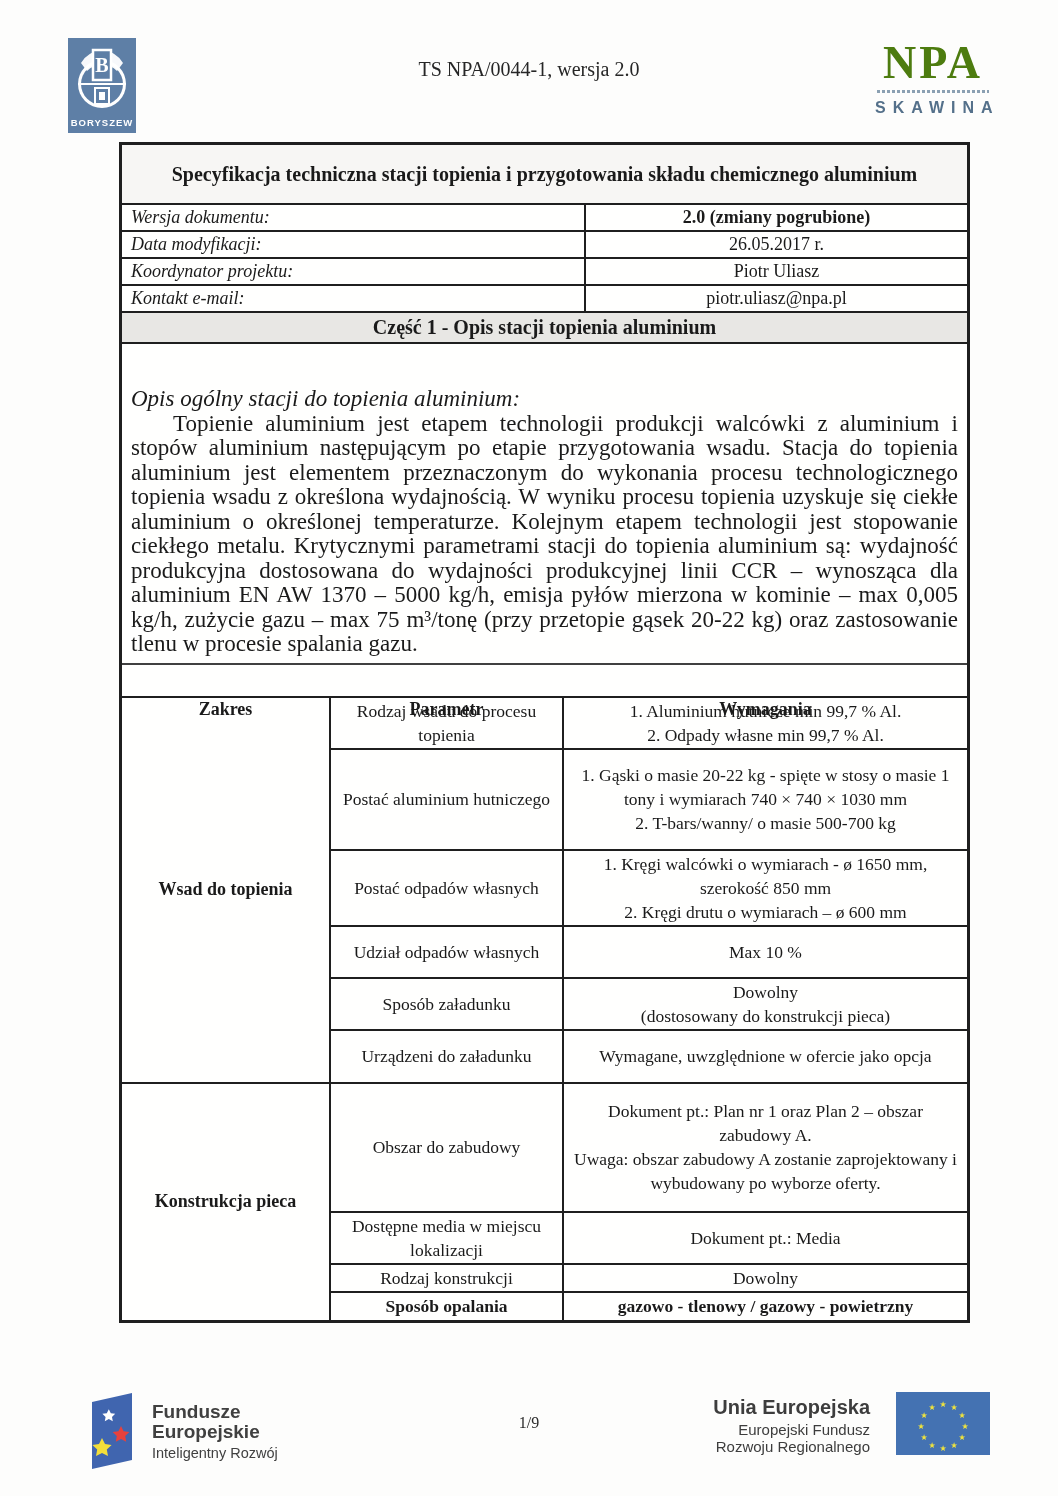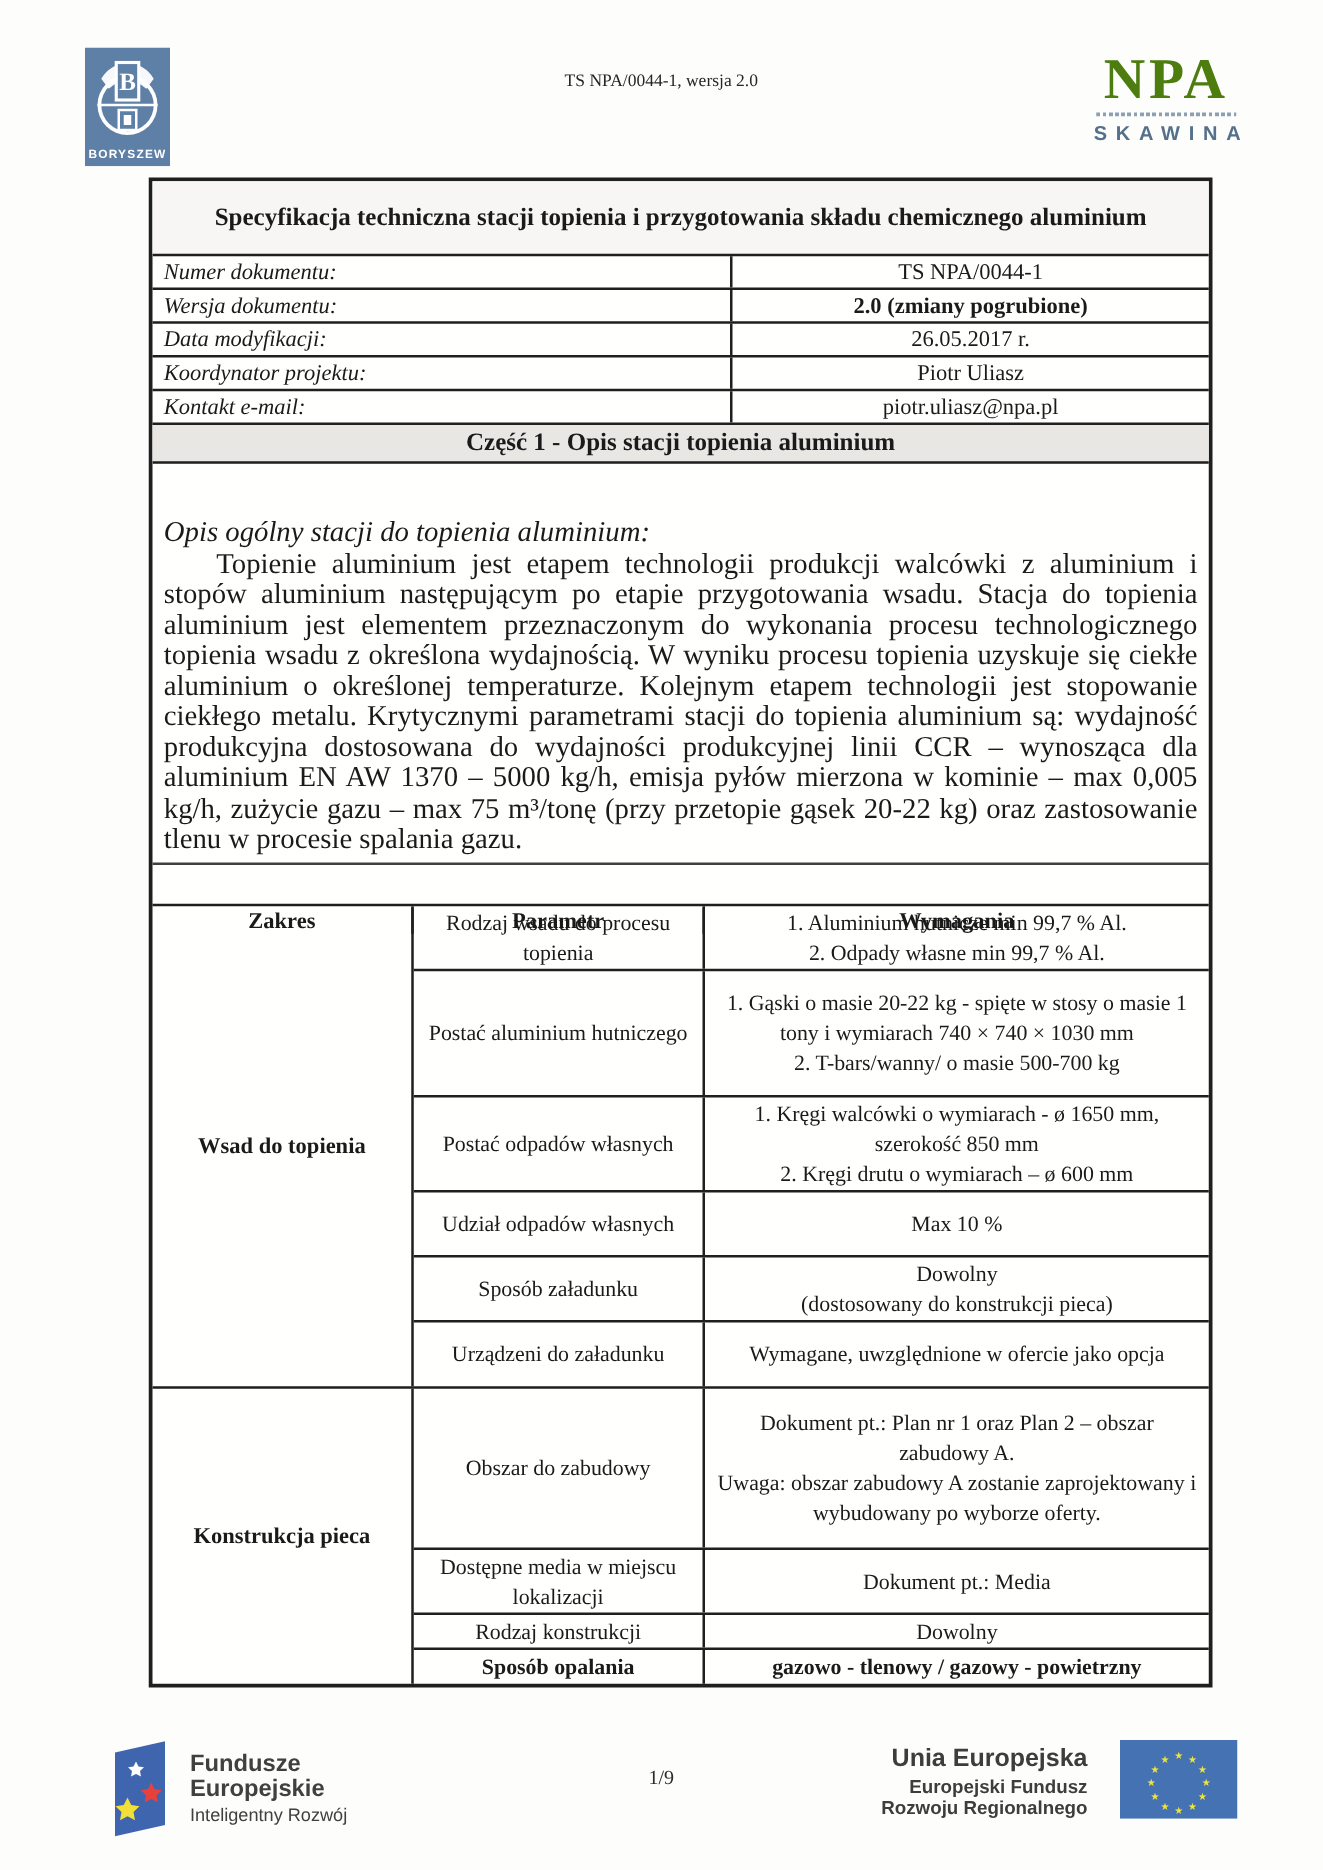--- a/index.html
+++ b/index.html
@@ -13,7 +13,7 @@
   
   .doc-ref{
     position:absolute; left:0; right:0; top:58px;
-    text-align:center; font-size:14px; color:#262626;
+    text-align:center; font-size:20px; color:#262626;
   }
   .boryszew{position:absolute; left:68px; top:38px; width:68px; height:95px;}
   .npa-logo{position:absolute; left:868px; top:40px; width:130px; text-align:center;}

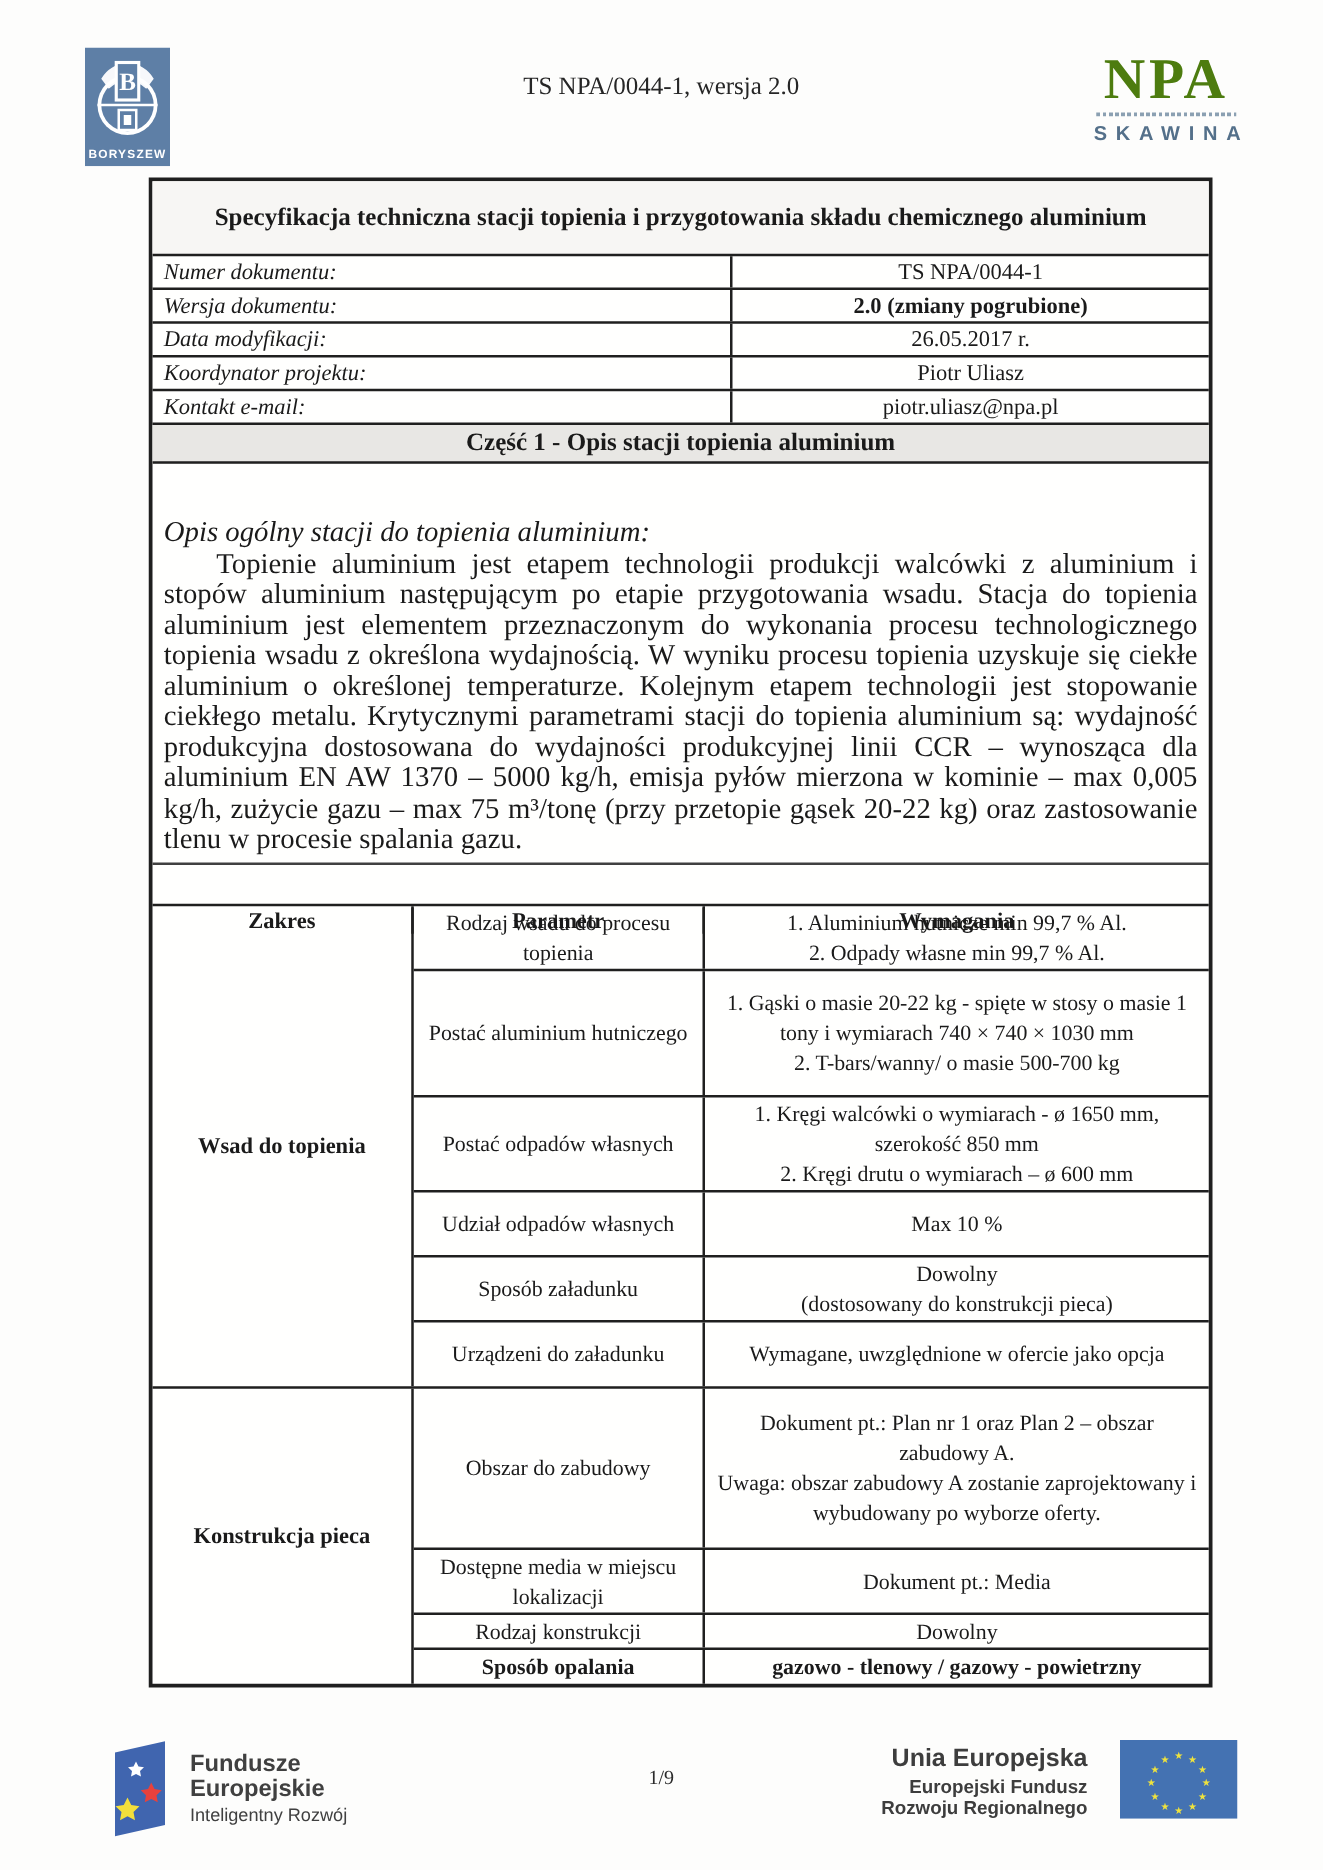--- a/index.html
+++ b/index.html
@@ -106,10 +106,6 @@
 
     <div class="row-title">Specyfikacja techniczna stacji topienia i przygotowania składu chemicznego aluminium</div>
 
-    <div class="meta-row">
-      <div class="meta-label">Numer dokumentu:</div>
-      <div class="meta-value">TS NPA/0044-1</div>
-    </div>
     <div class="meta-row">
       <div class="meta-label">Wersja dokumentu:</div>
       <div class="meta-value bold">2.0 (zmiany pogrubione)</div>

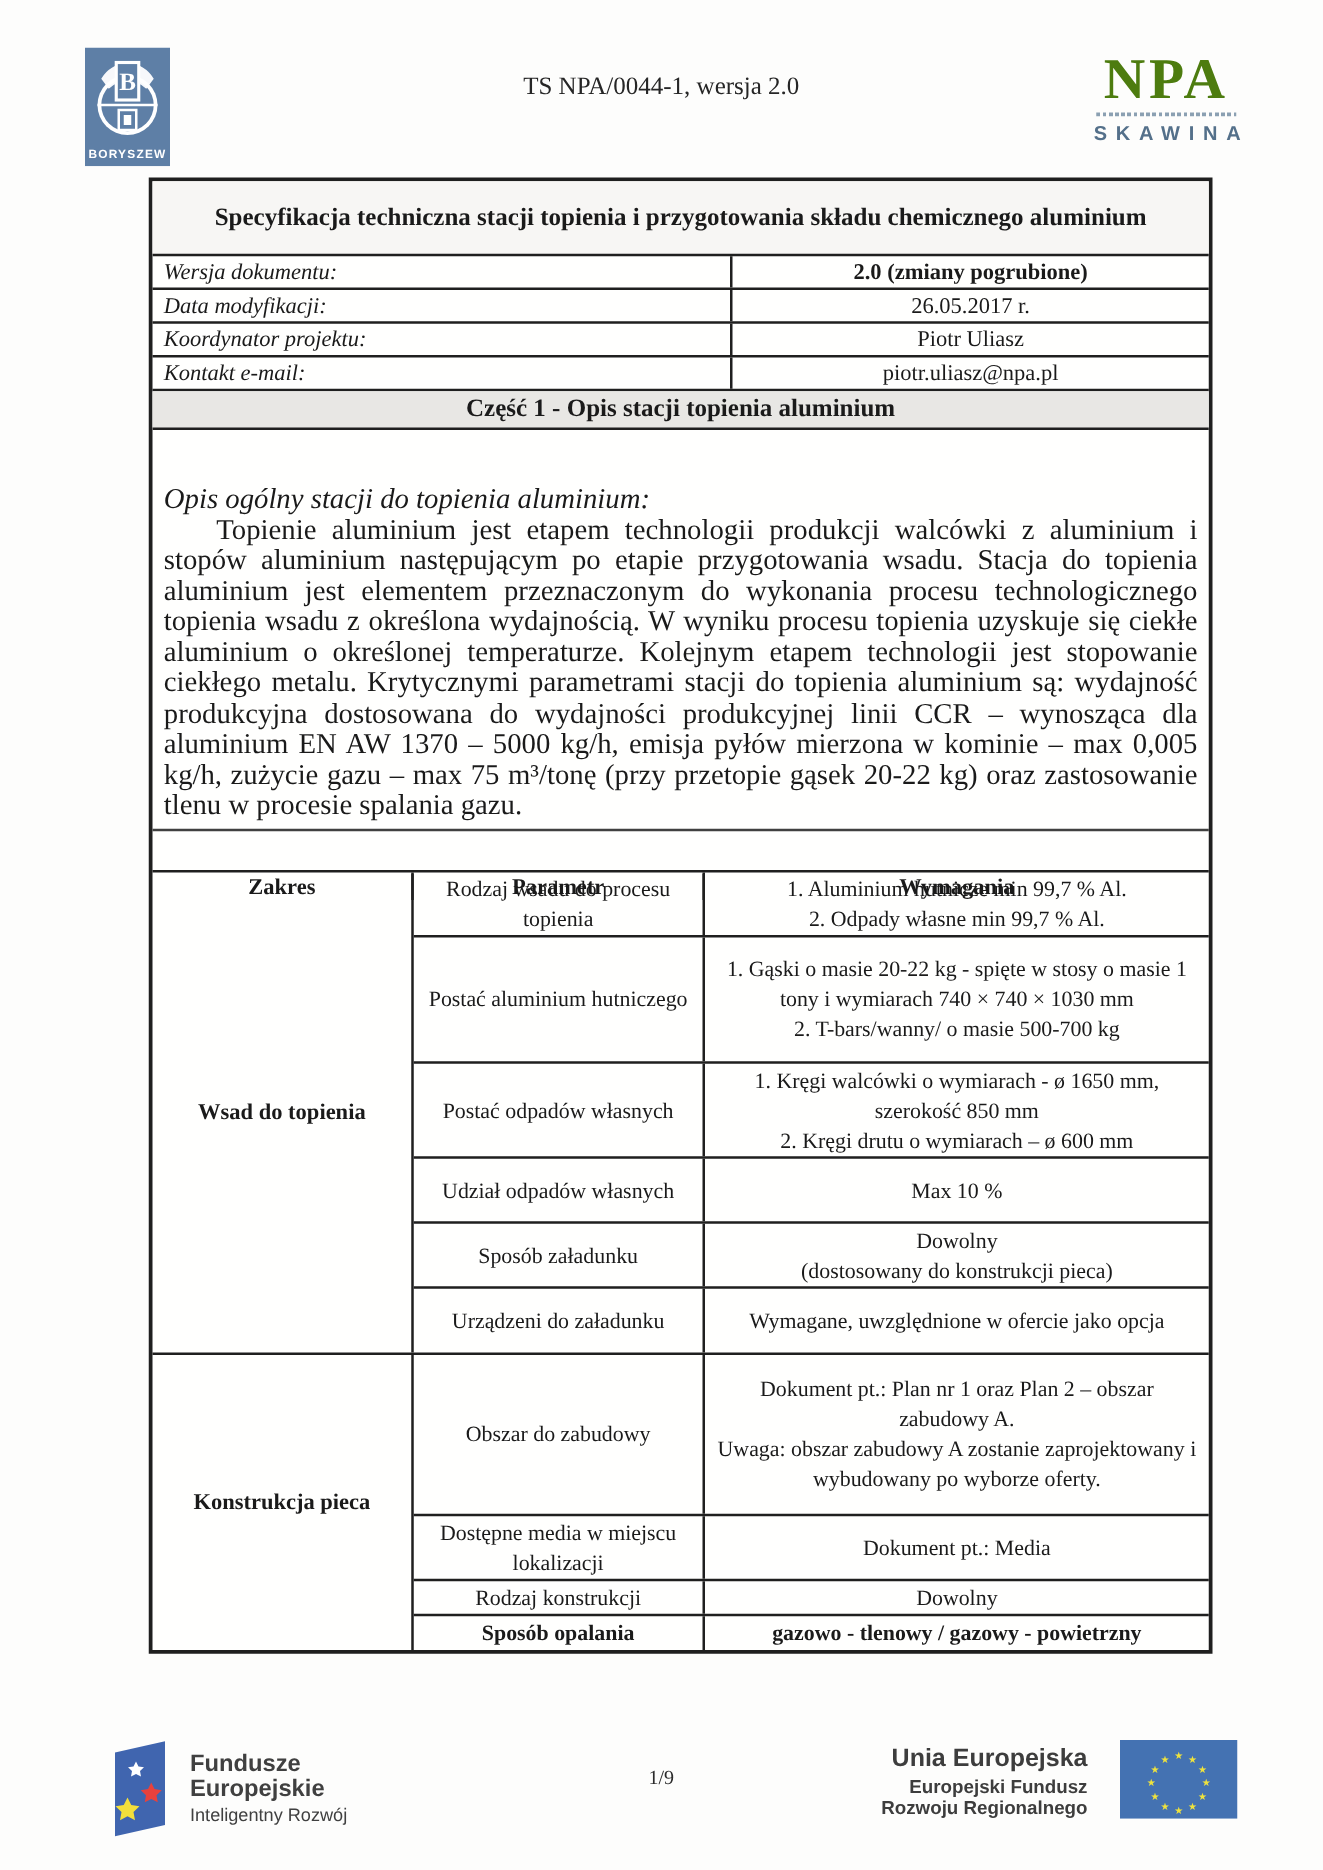--- a/index.html
+++ b/index.html
@@ -72,7 +72,7 @@
   .eu-logo{position:absolute; right:68px; top:1392px; display:flex; align-items:flex-start;}
   .eu-text{margin-right:26px; font-family:"Liberation Sans",sans-serif; color:#3d3d3d; text-align:right; padding-top:4px;}
   .eu-t1{font-size:20px; font-weight:bold; line-height:22px;}
-  .eu-t2{font-size:15px; font-weight:bold; line-height:17px; margin-top:3px;}
+  .eu-t2{font-size:15px; font-weight:normal; line-height:17px; margin-top:3px;}
 </style>
 </head>
 <body>

